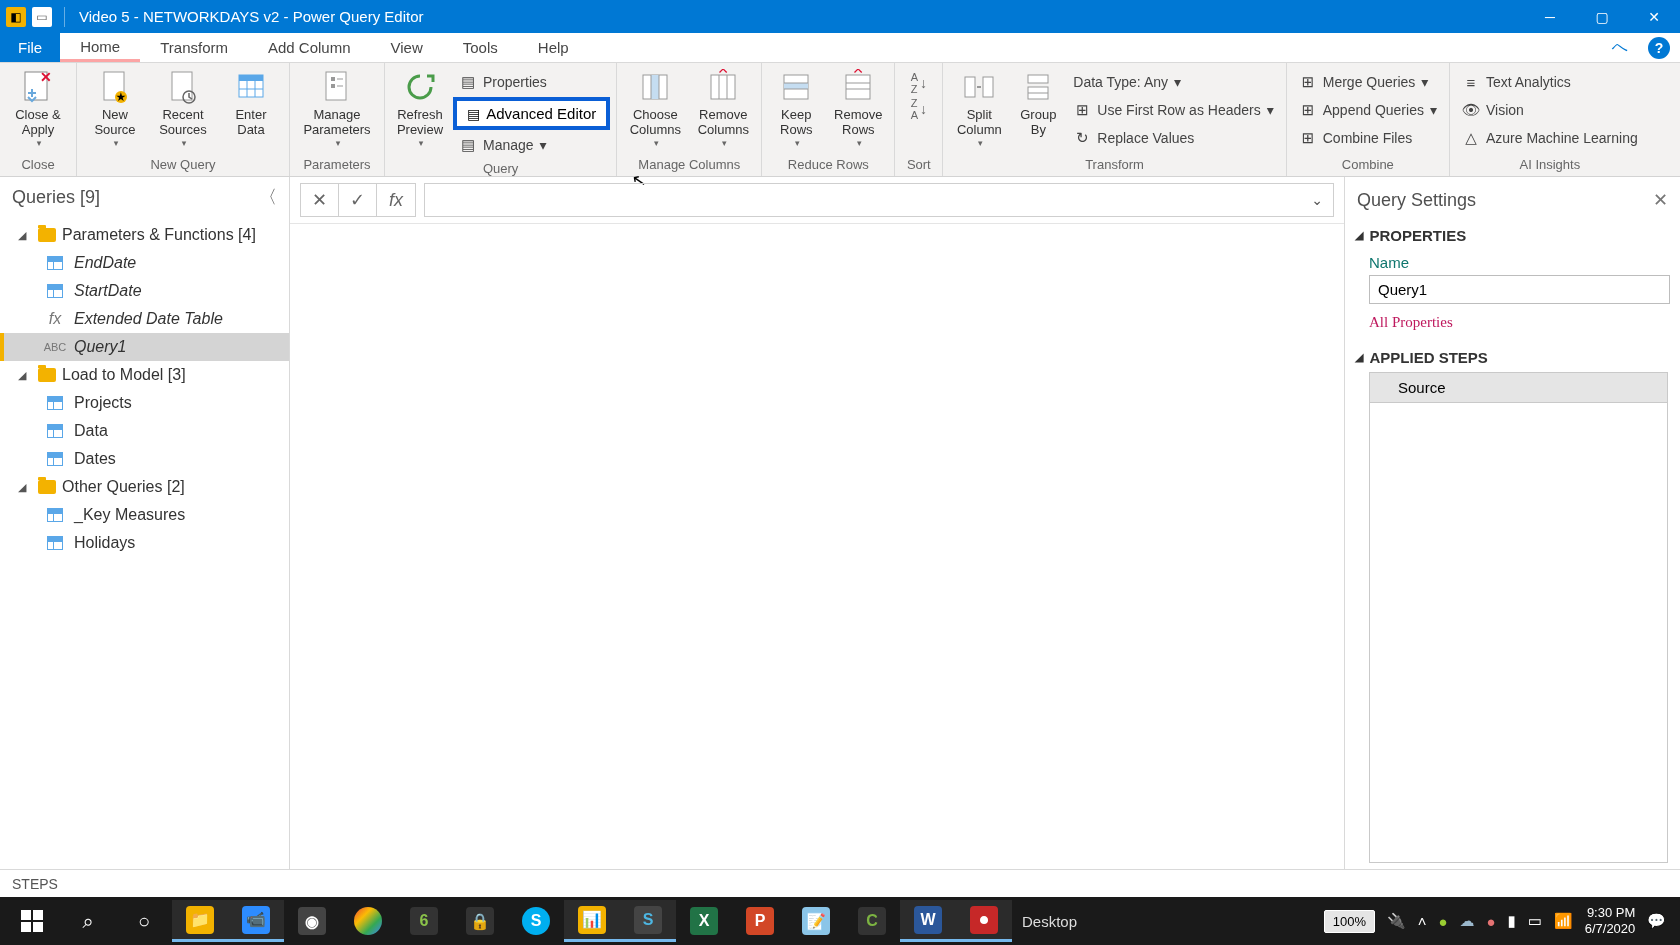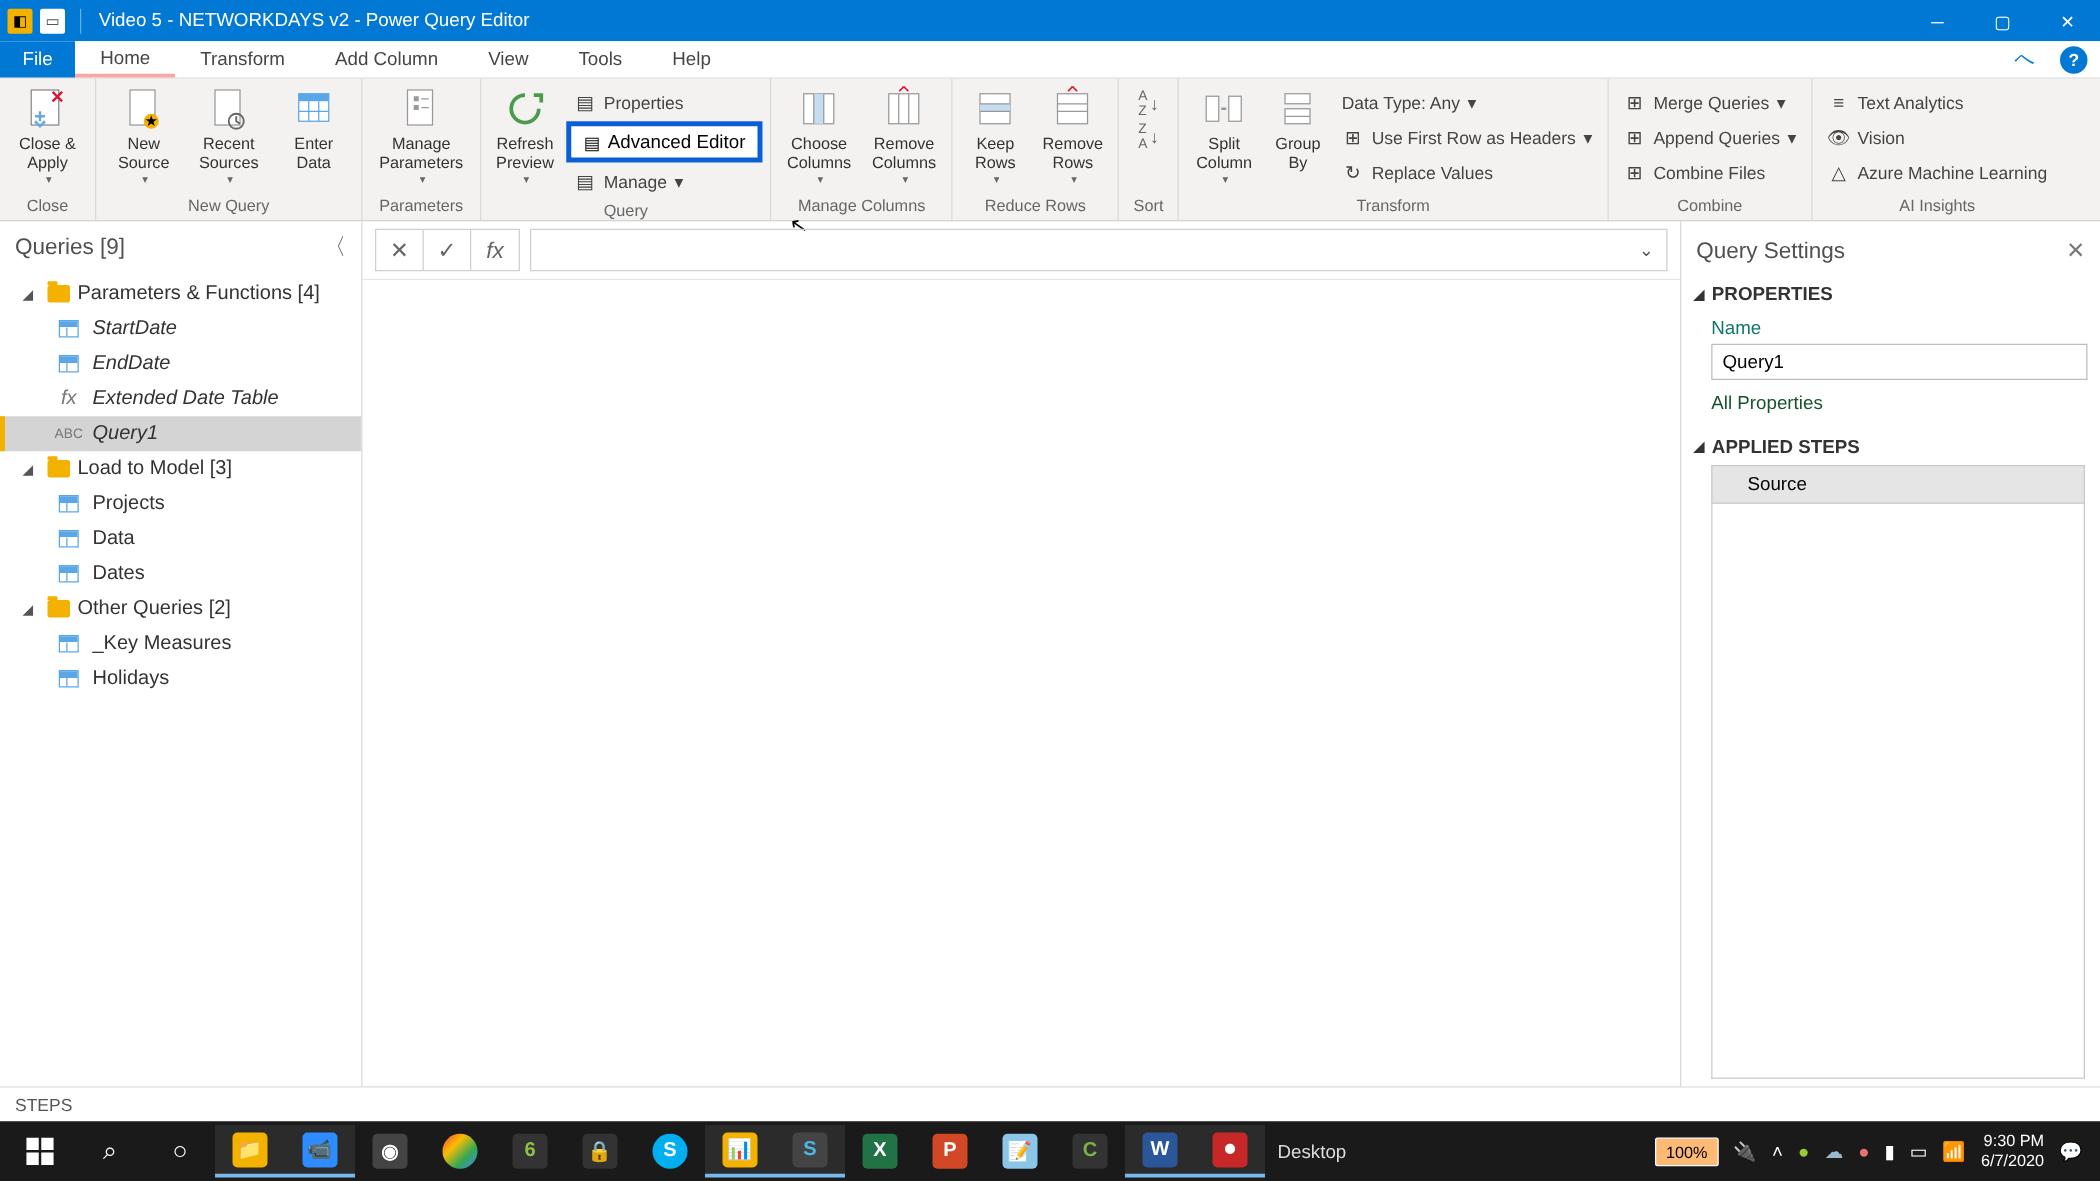--- a/index.html
+++ b/index.html
@@ -418,13 +418,13 @@
           <span class="qico">
             <span class="table-ico"></span>
           </span>
+          <span>EndDate</span>
+        </div>
+      <div class="query-row italic">
+          <span class="qico">
+            <span class="table-ico"></span>
+          </span>
           <span>StartDate</span>
-        </div>
-      <div class="query-row italic">
-          <span class="qico">
-            <span class="table-ico"></span>
-          </span>
-          <span>EndDate</span>
         </div>
       <div class="query-row italic">
           <span class="qico" style="font-style:italic;color:#777">fx</span>

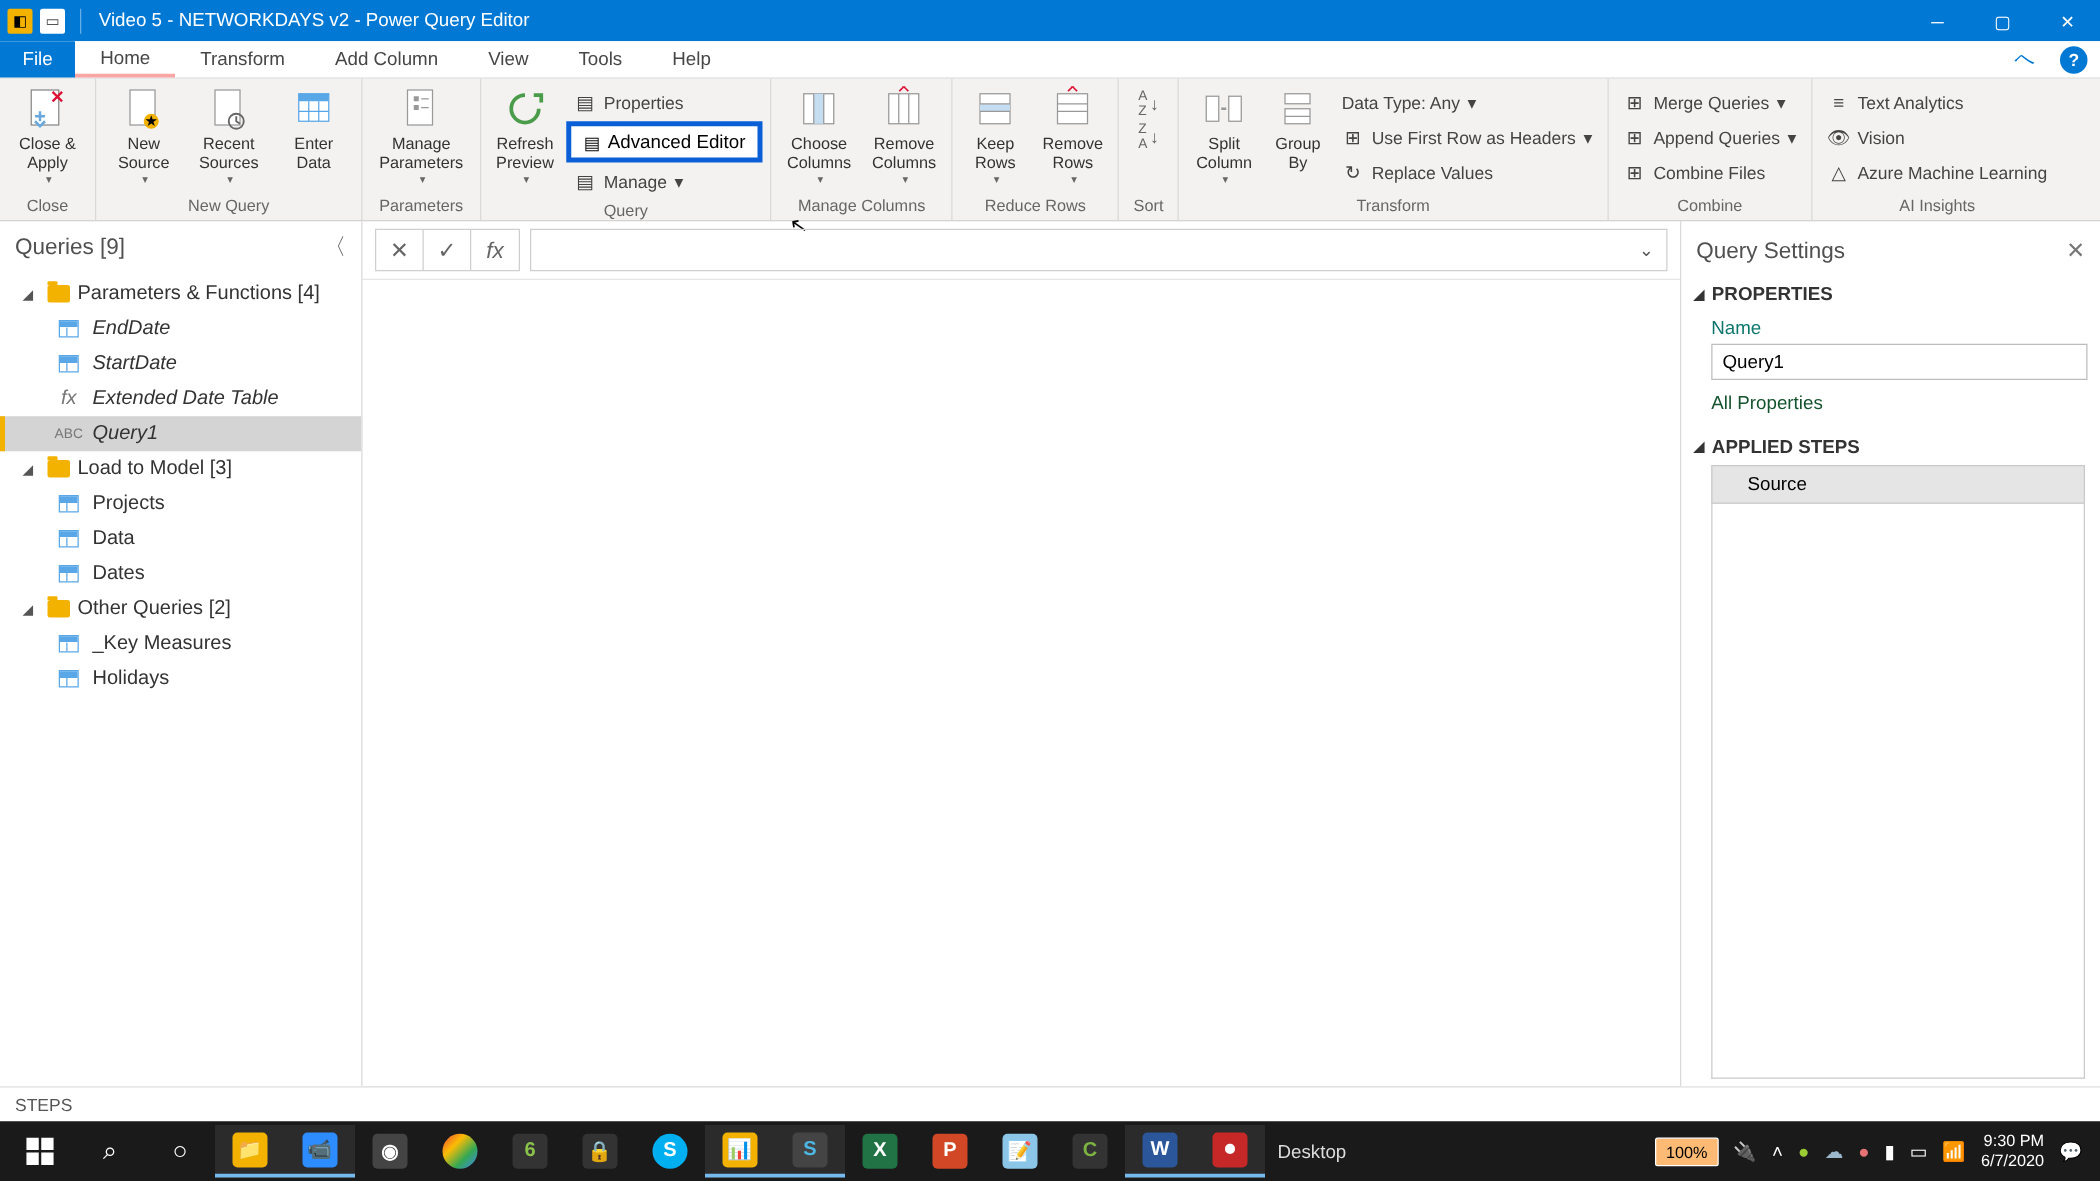--- a/index.html
+++ b/index.html
@@ -76,7 +76,7 @@
 .section-head .tri { font-size:11px; }
 .prop-name { font-size:15px; color:#0f766e; padding:4px 0 4px 14px;}
 .prop-input { width: calc(100% - 14px); margin-left:14px; border:1px solid #bdbdbd; padding:5px 8px; font-size:15px; }
-.link { color:#14532d; font-size:15px; padding:10px 0 12px 14px; }
+.link { color:#be185d; font-size:15px; padding:10px 0 12px 14px;font-family:Liberation Serif, serif; }
 .step-row { background:#e5e5e5; border:1px solid #c9c9c9; padding:6px 10px 6px 28px; font-size:15px; margin-left:14px; margin-right:2px;}
 .steps-container { border:1px solid #c9c9c9; border-top:none; flex:1; margin-left:14px; margin-right:2px; min-height:300px;}
 

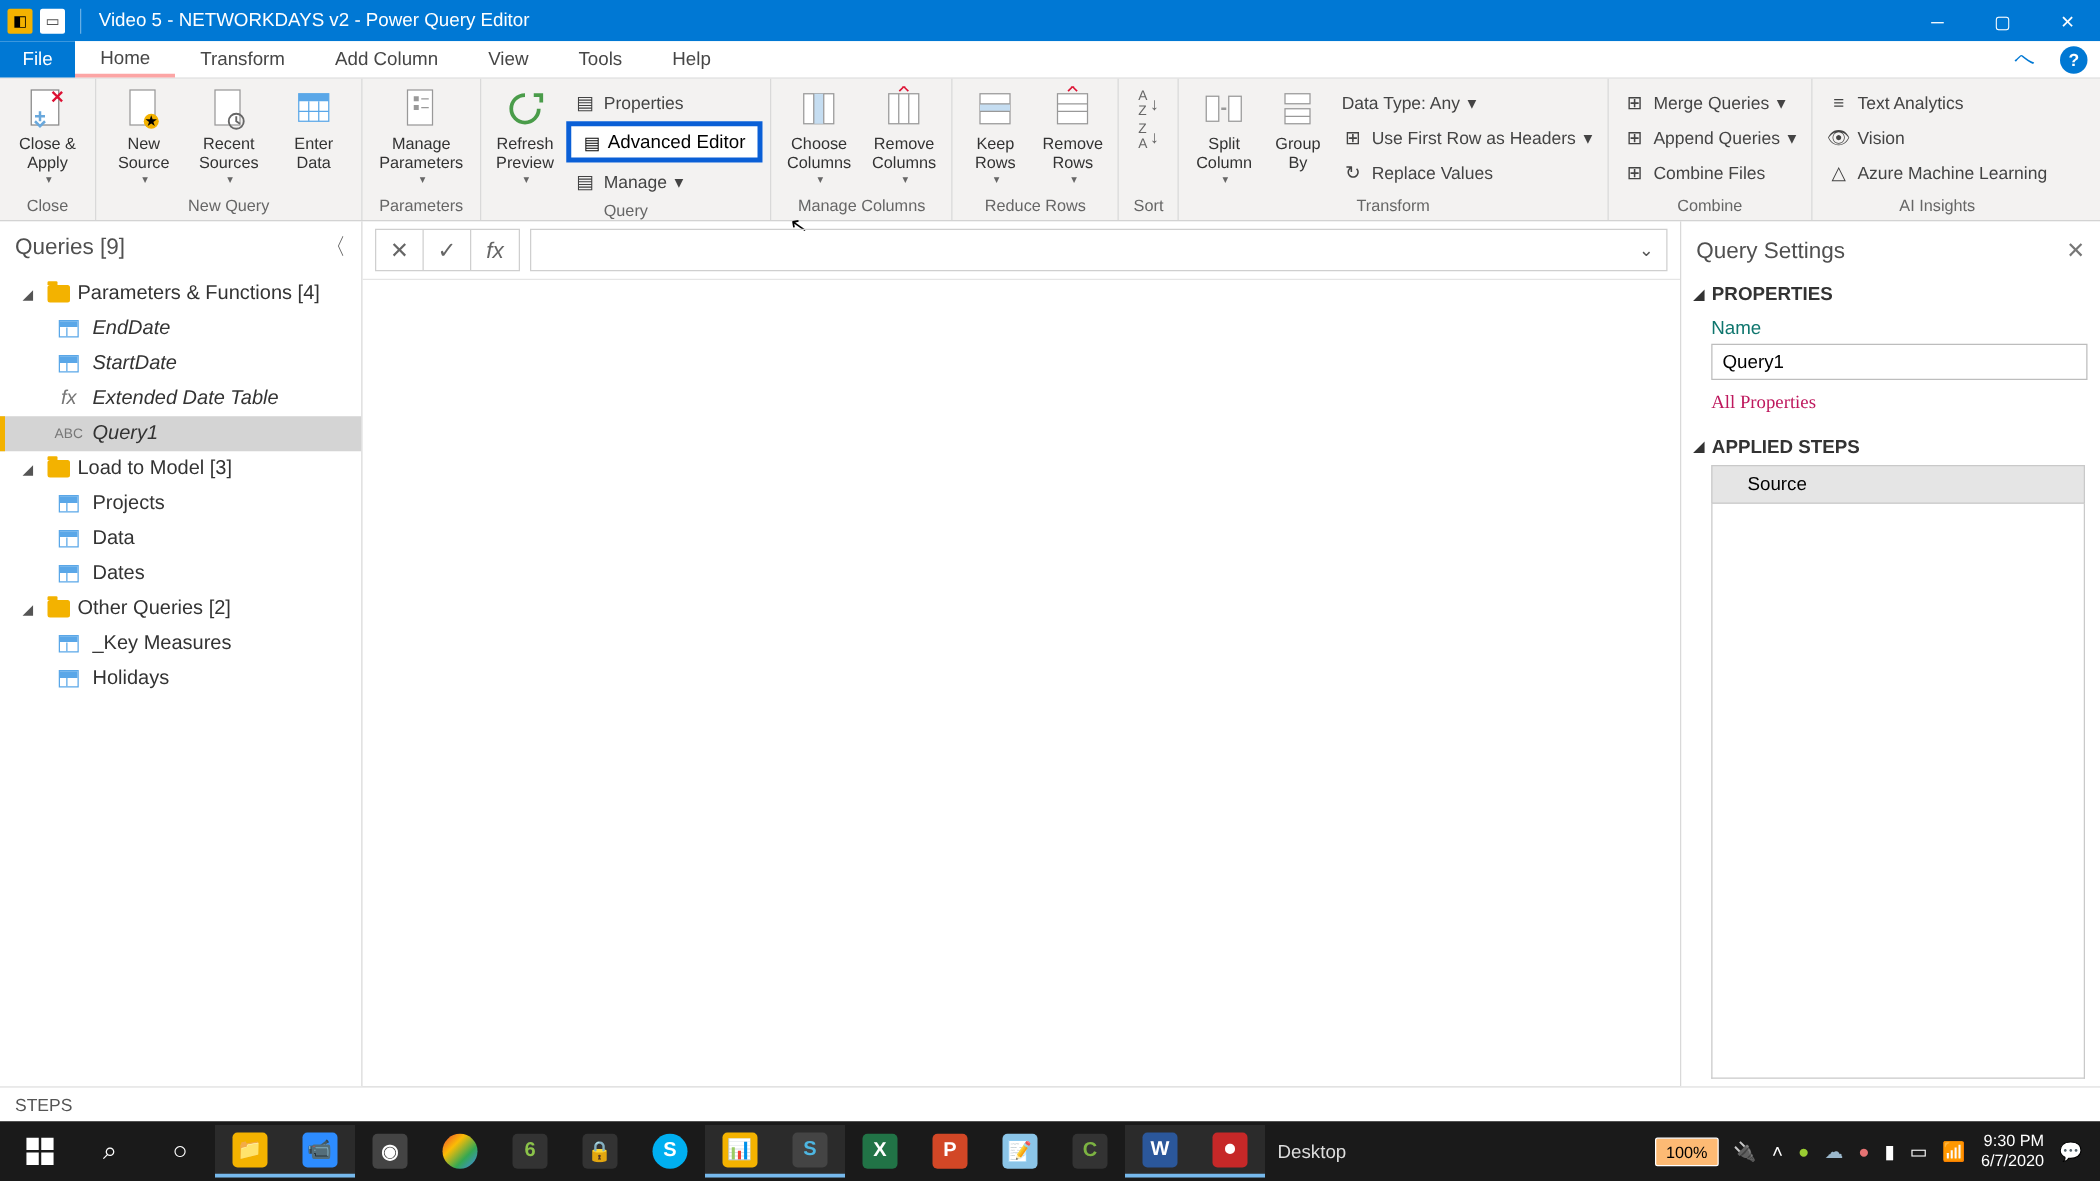--- a/index.html
+++ b/index.html
@@ -90,7 +90,7 @@
 .taskbar .tb-icon { width:28px; height:28px; border-radius:4px; display:flex; align-items:center; justify-content:center; font-size:16px; font-weight:bold;}
 .taskbar .tray { margin-left:auto; display:flex; align-items:center; gap:12px; padding-right:10px; font-size:13px;}
 .taskbar .tray .tray-ico { font-size:15px; }
-.taskbar .battery { background:#fdba74; color:#000; padding:3px 8px; border-radius:2px; font-size:13px; border:1px solid #fff;}
+.taskbar .battery { background:#e5e5e5; color:#000; padding:3px 8px; border-radius:2px; font-size:13px; border:1px solid #fff;}
 .taskbar .clock { text-align:right; line-height:1.2; font-size:13px;}
 </style>
 </head>

